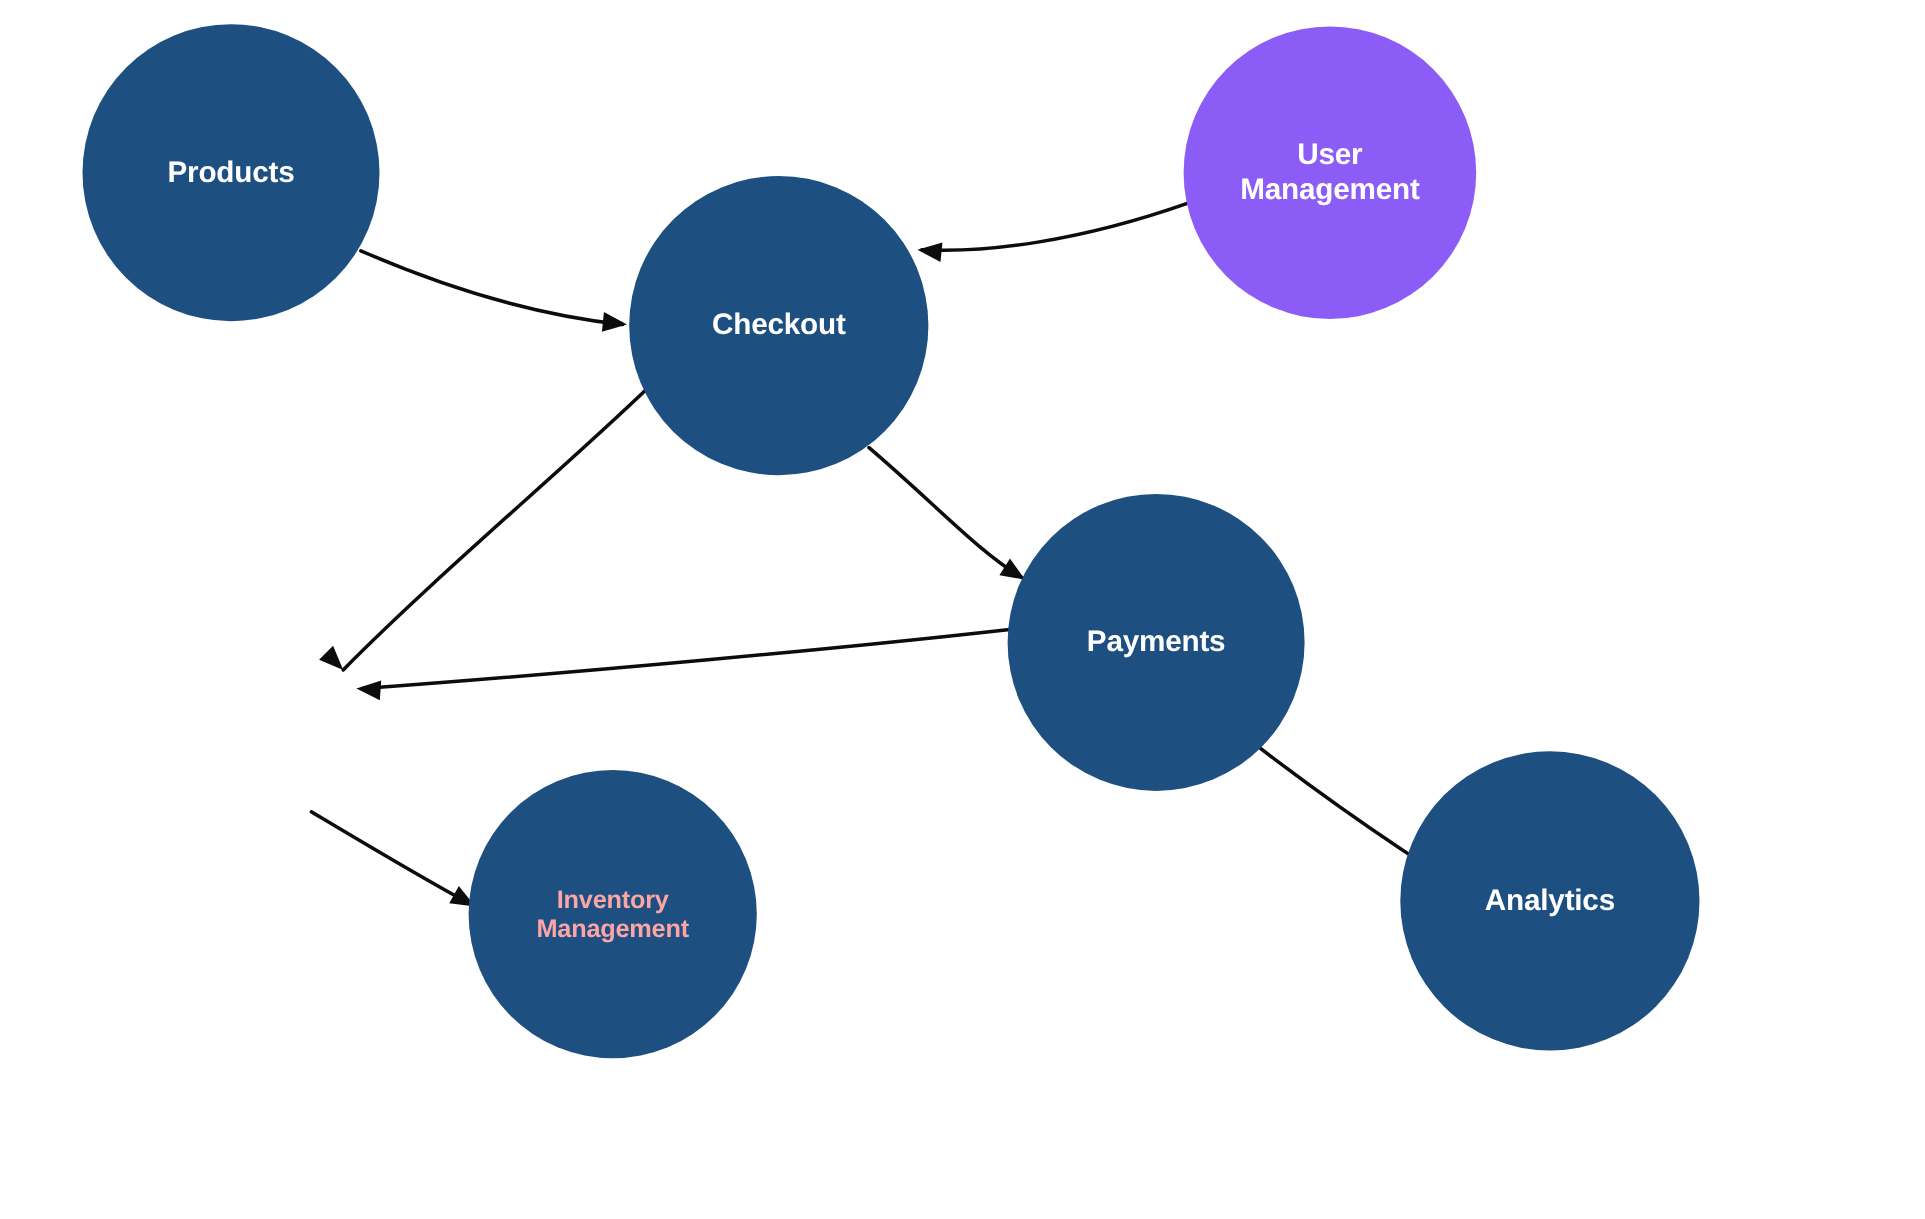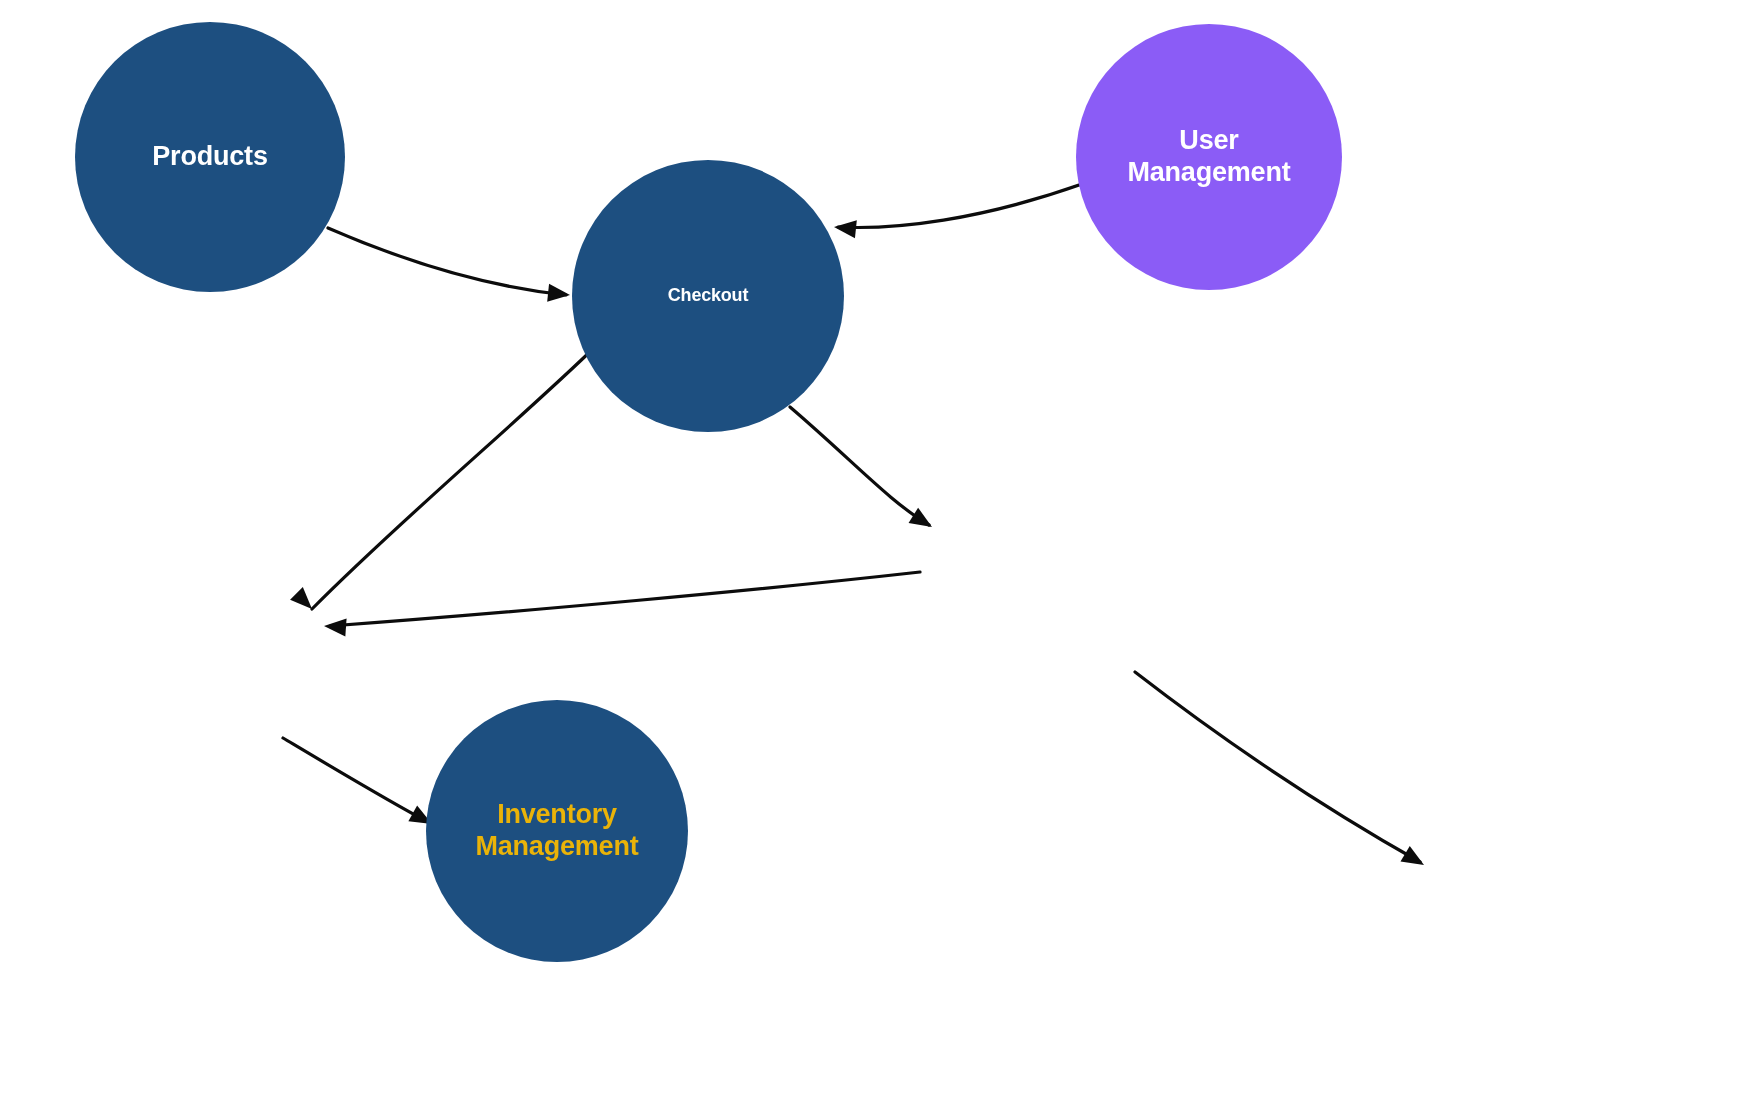--- a/index.html
+++ b/index.html
@@ -101,7 +101,7 @@
     <span class="node-label">User
 Management</span>
   </div>
-  <div class="graph-node" style="left: 572px; top: 160px; width: 272px; height: 272px; background: rgb(29, 79, 128); color: rgb(255, 255, 255); font-size: 18px;">
+  <div class="graph-node" style="left: 572px; top: 160px; width: 272px; height: 272px; background: rgb(29, 79, 128); color: rgb(255, 255, 255); font-size: 27px;">
     <span class="node-label">Checkout</span>
   </div>
   <div class="graph-node" style="left: 426px; top: 700px; width: 262px; height: 262px; background: rgb(29, 79, 128); color: #eab308; font-size: 27px;">

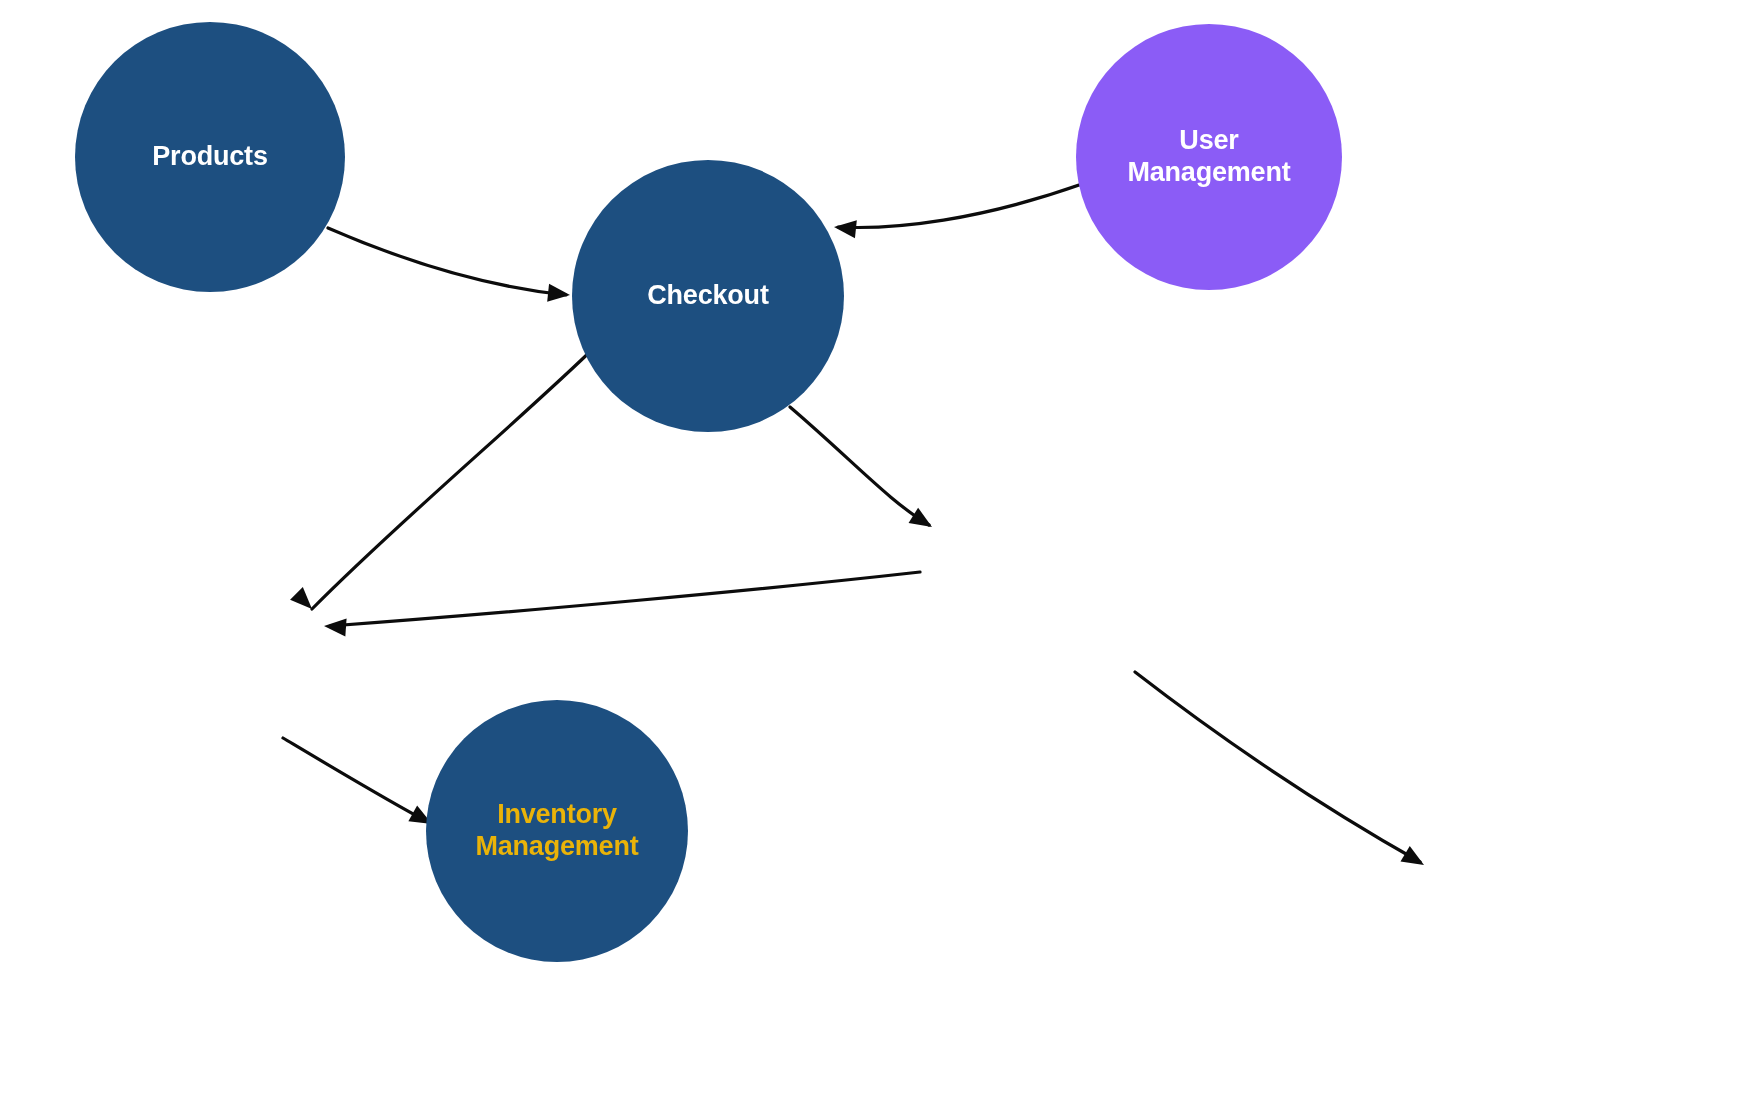--- a/index.html
+++ b/index.html
@@ -104,6 +104,9 @@
   <div class="graph-node" style="left: 572px; top: 160px; width: 272px; height: 272px; background: rgb(29, 79, 128); color: rgb(255, 255, 255); font-size: 27px;">
     <span class="node-label">Checkout</span>
   </div>
+  <div class="graph-node" style="left: 916px; top: 449px; width: 270px; height: 270px; background: rgb(29, 79, 128); color: rgb(255, 255, 255); font-size: 27px;">
+    <span class="node-label">Payments</span>
+  </div>
   <div class="graph-node" style="left: 426px; top: 700px; width: 262px; height: 262px; background: rgb(29, 79, 128); color: #eab308; font-size: 27px;">
     <span class="node-label">Inventory
 Management</span>

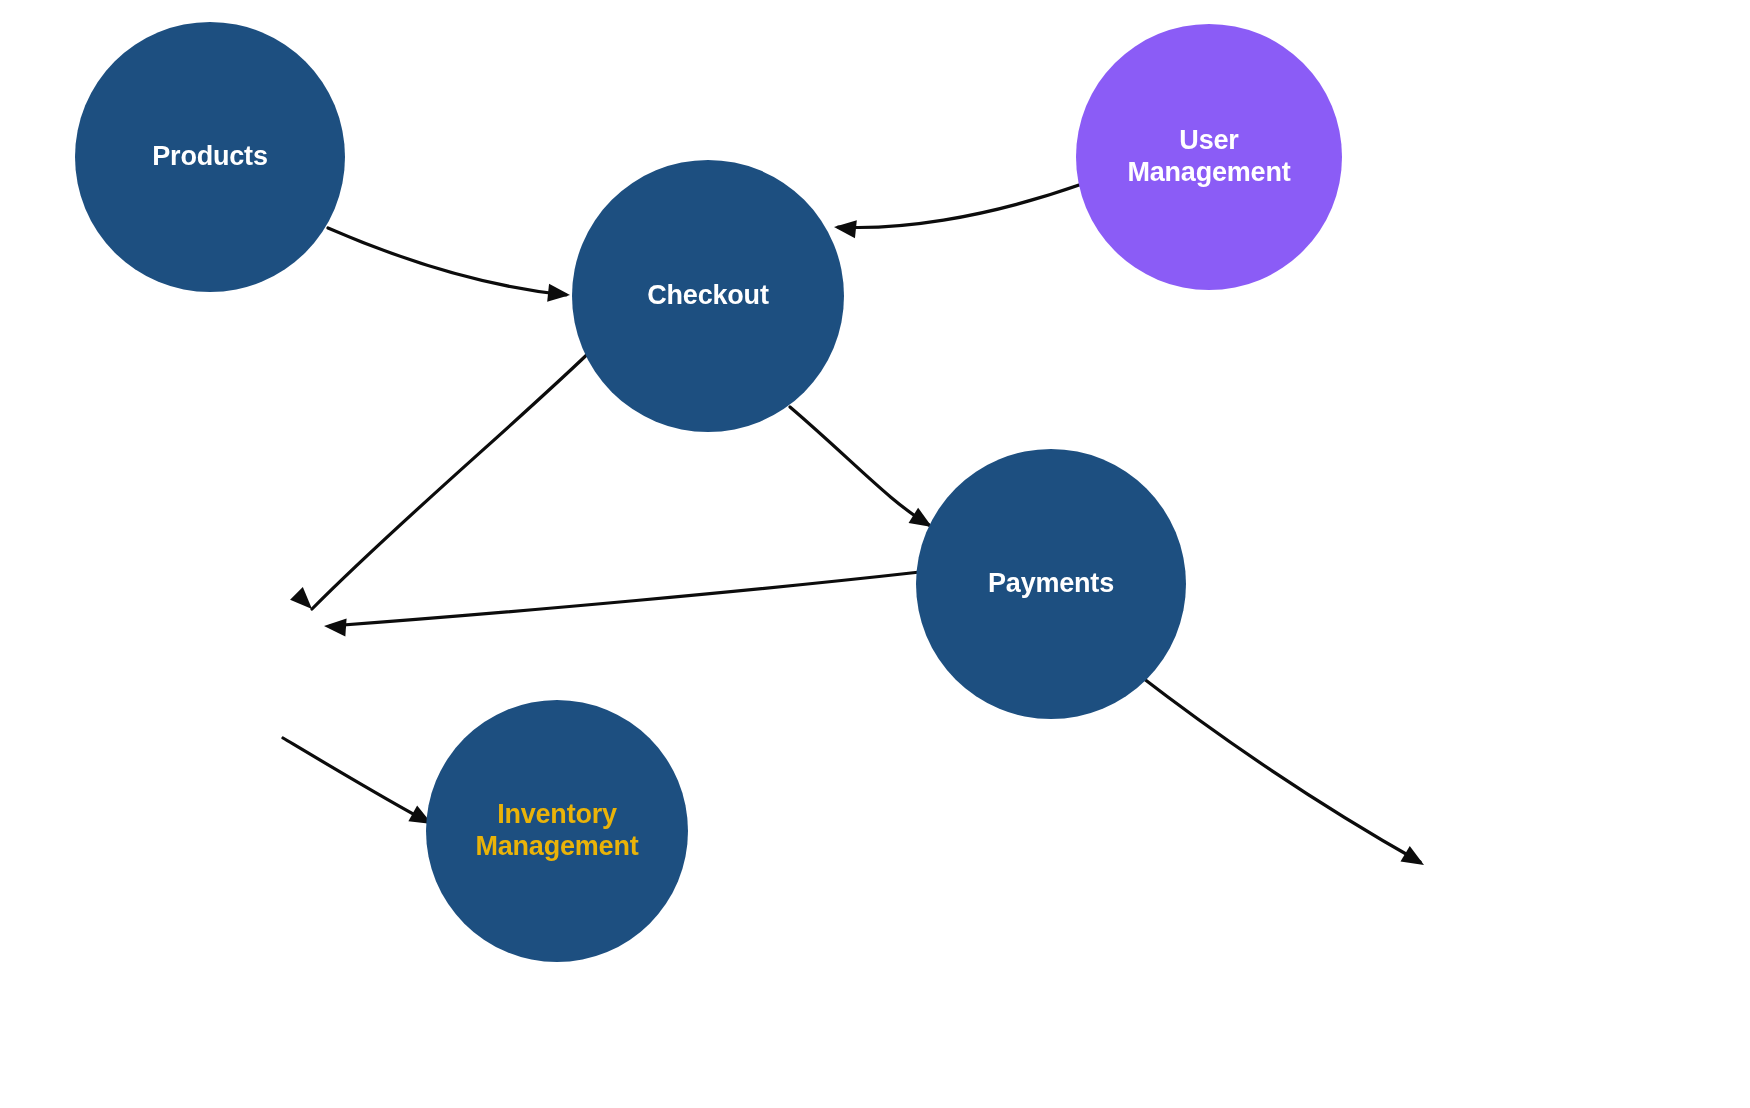--- a/index.html
+++ b/index.html
@@ -107,7 +107,7 @@
   <div class="graph-node" style="left: 916px; top: 449px; width: 270px; height: 270px; background: rgb(29, 79, 128); color: rgb(255, 255, 255); font-size: 27px;">
     <span class="node-label">Payments</span>
   </div>
-  <div class="graph-node" style="left: 426px; top: 700px; width: 262px; height: 262px; background: rgb(29, 79, 128); color: #eab308; font-size: 27px;">
+  <div class="graph-node" style="left: 426px; top: 700px; width: 262px; height: 262px; background: rgb(29, 79, 128); color: #fca5a5; font-size: 23px;">
     <span class="node-label">Inventory
 Management</span>
   </div>

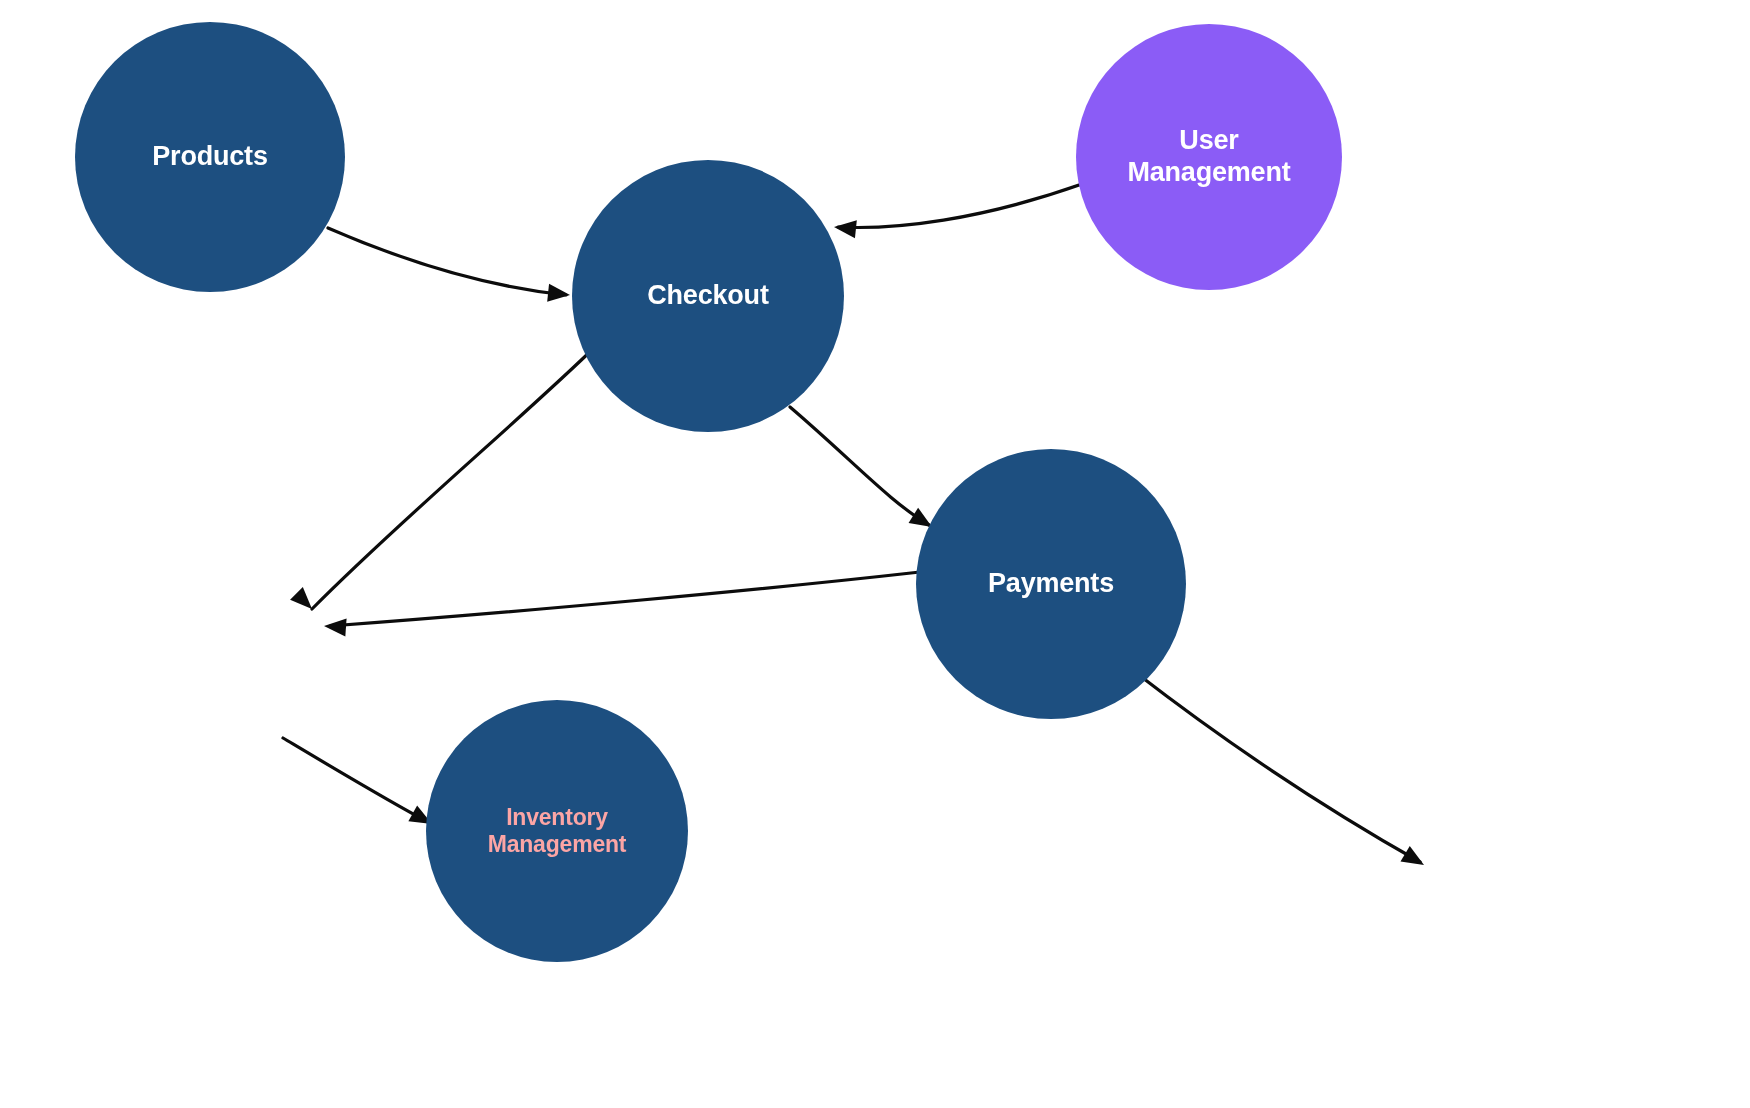--- a/index.html
+++ b/index.html
@@ -111,6 +111,9 @@
     <span class="node-label">Inventory
 Management</span>
   </div>
+  <div class="graph-node" style="left: 1273px; top: 683px; width: 272px; height: 272px; background: rgb(29, 79, 128); color: rgb(255, 255, 255); font-size: 27px;">
+    <span class="node-label">Analytics</span>
+  </div>
 
 </div>
 

